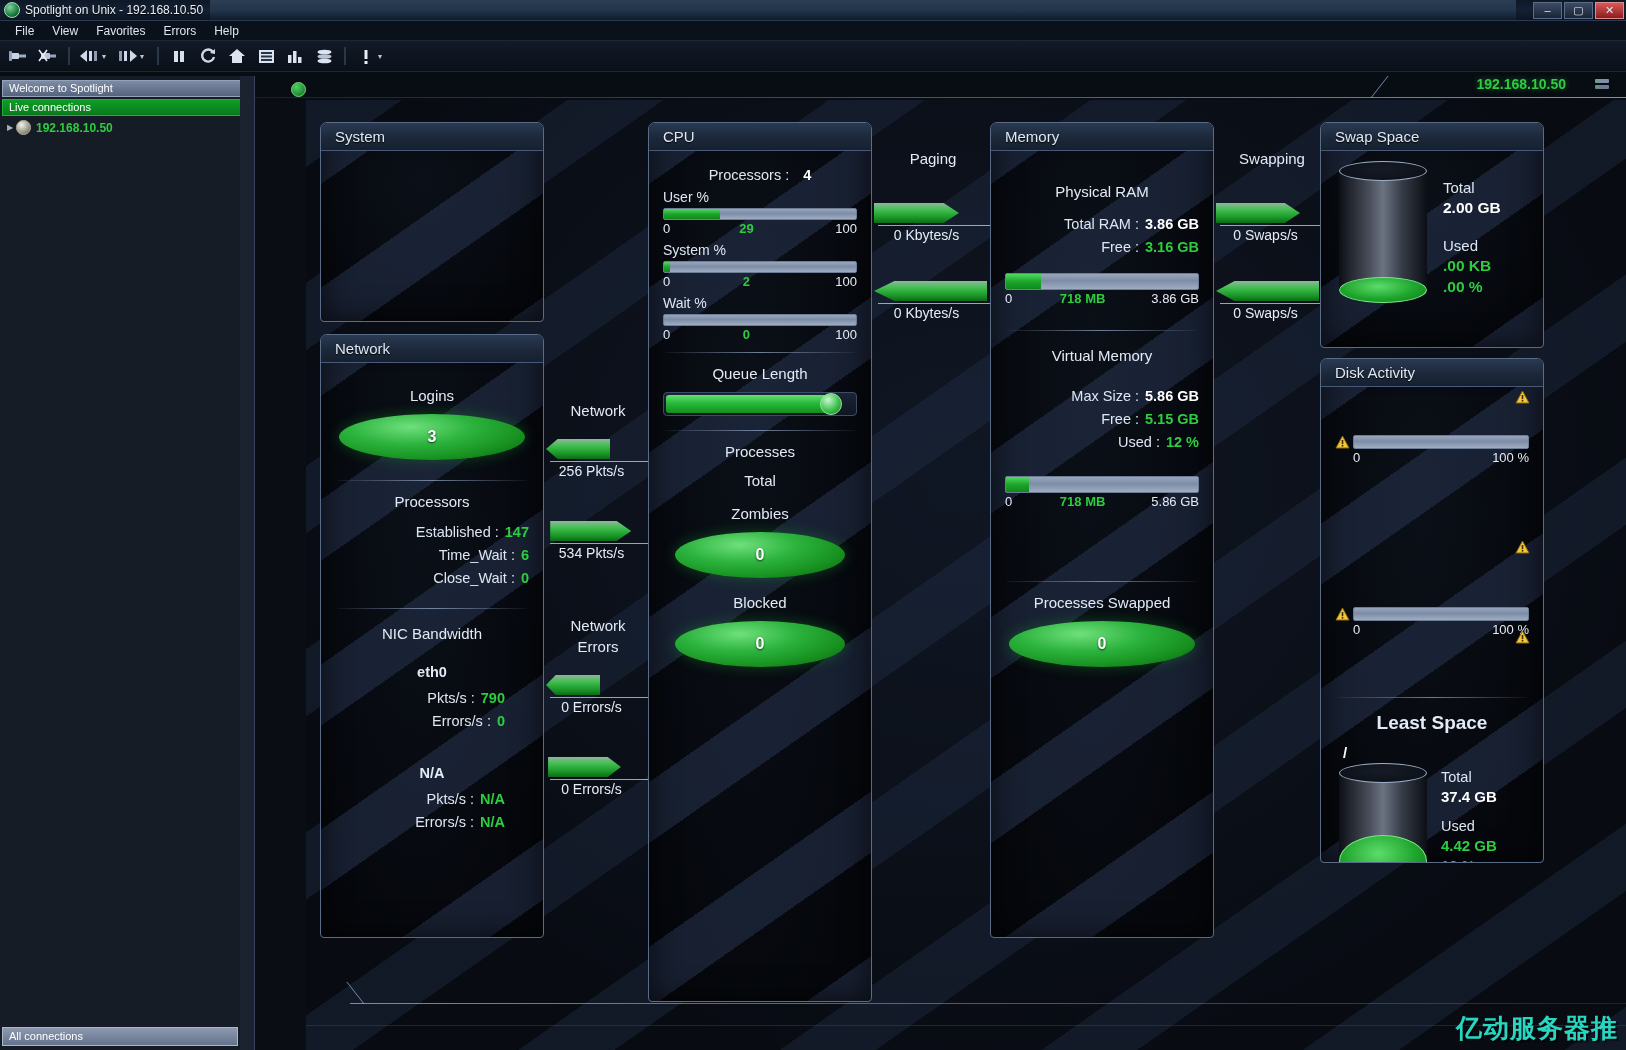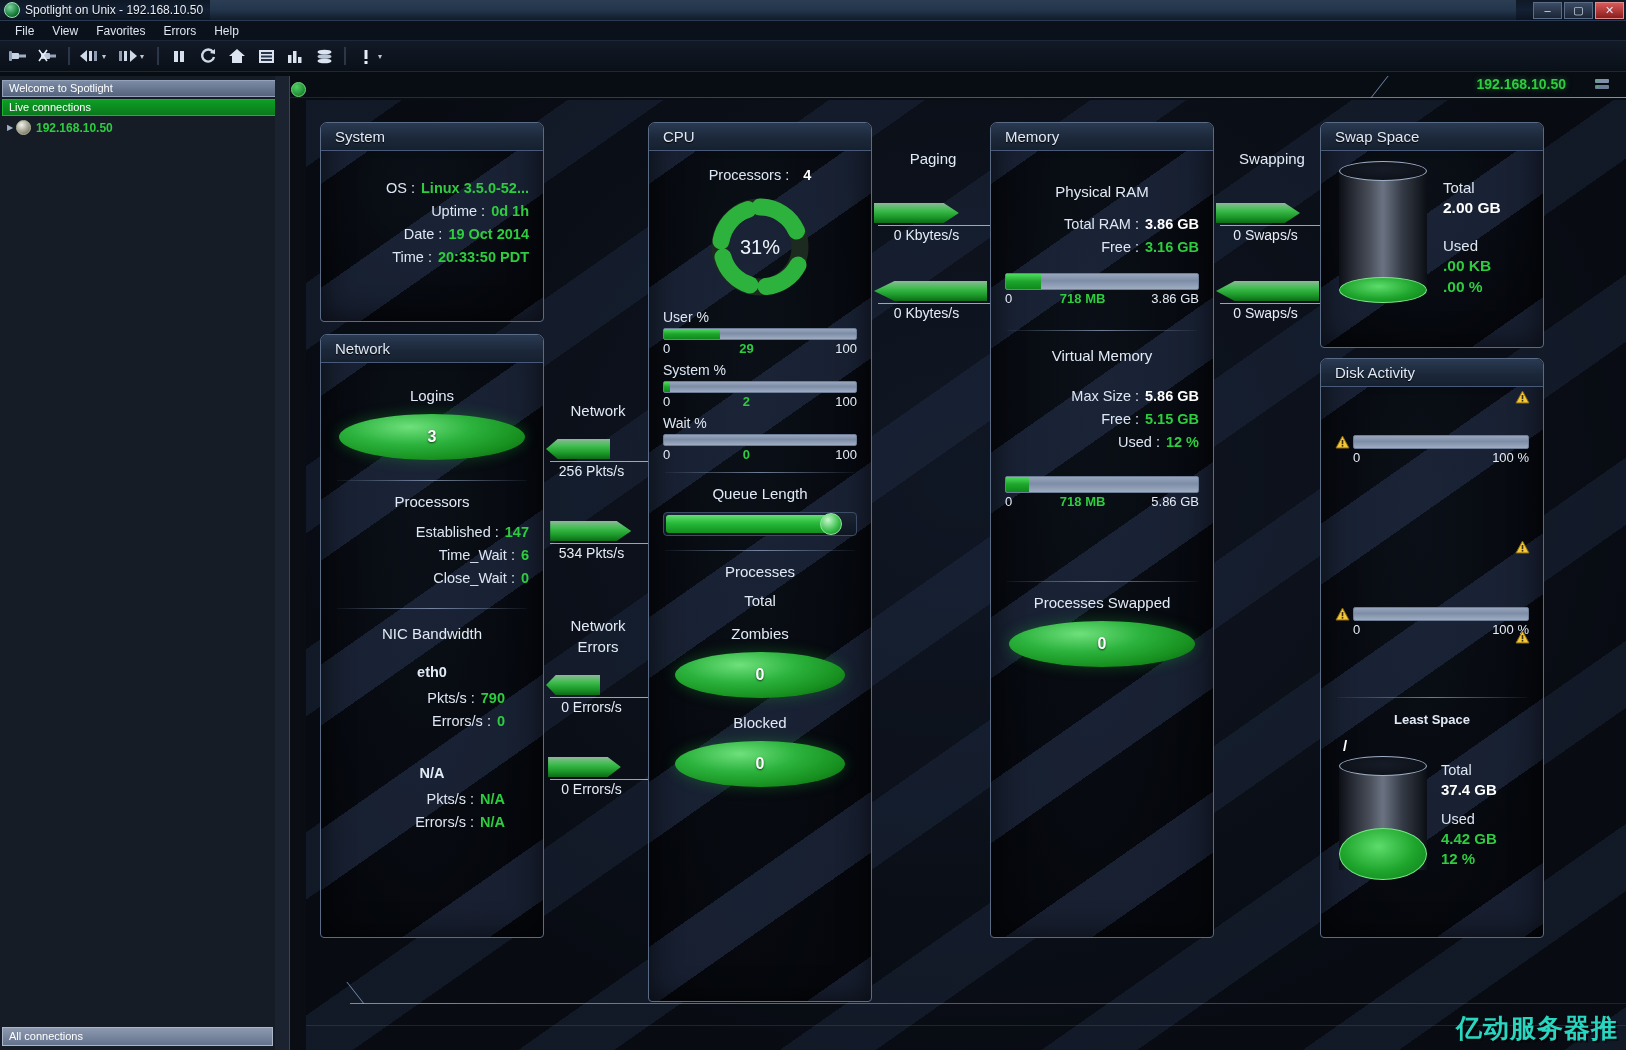--- a/index.html
+++ b/index.html
@@ -95,7 +95,7 @@
 
   
   .sidebar {
-    position: absolute; left: 0; top: 76px; width: 290px; bottom: 0;
+    position: absolute; left: 0; top: 76px; width: 255px; bottom: 0;
     background: #161c26;
     border-right: 1px solid #38445a;
   }

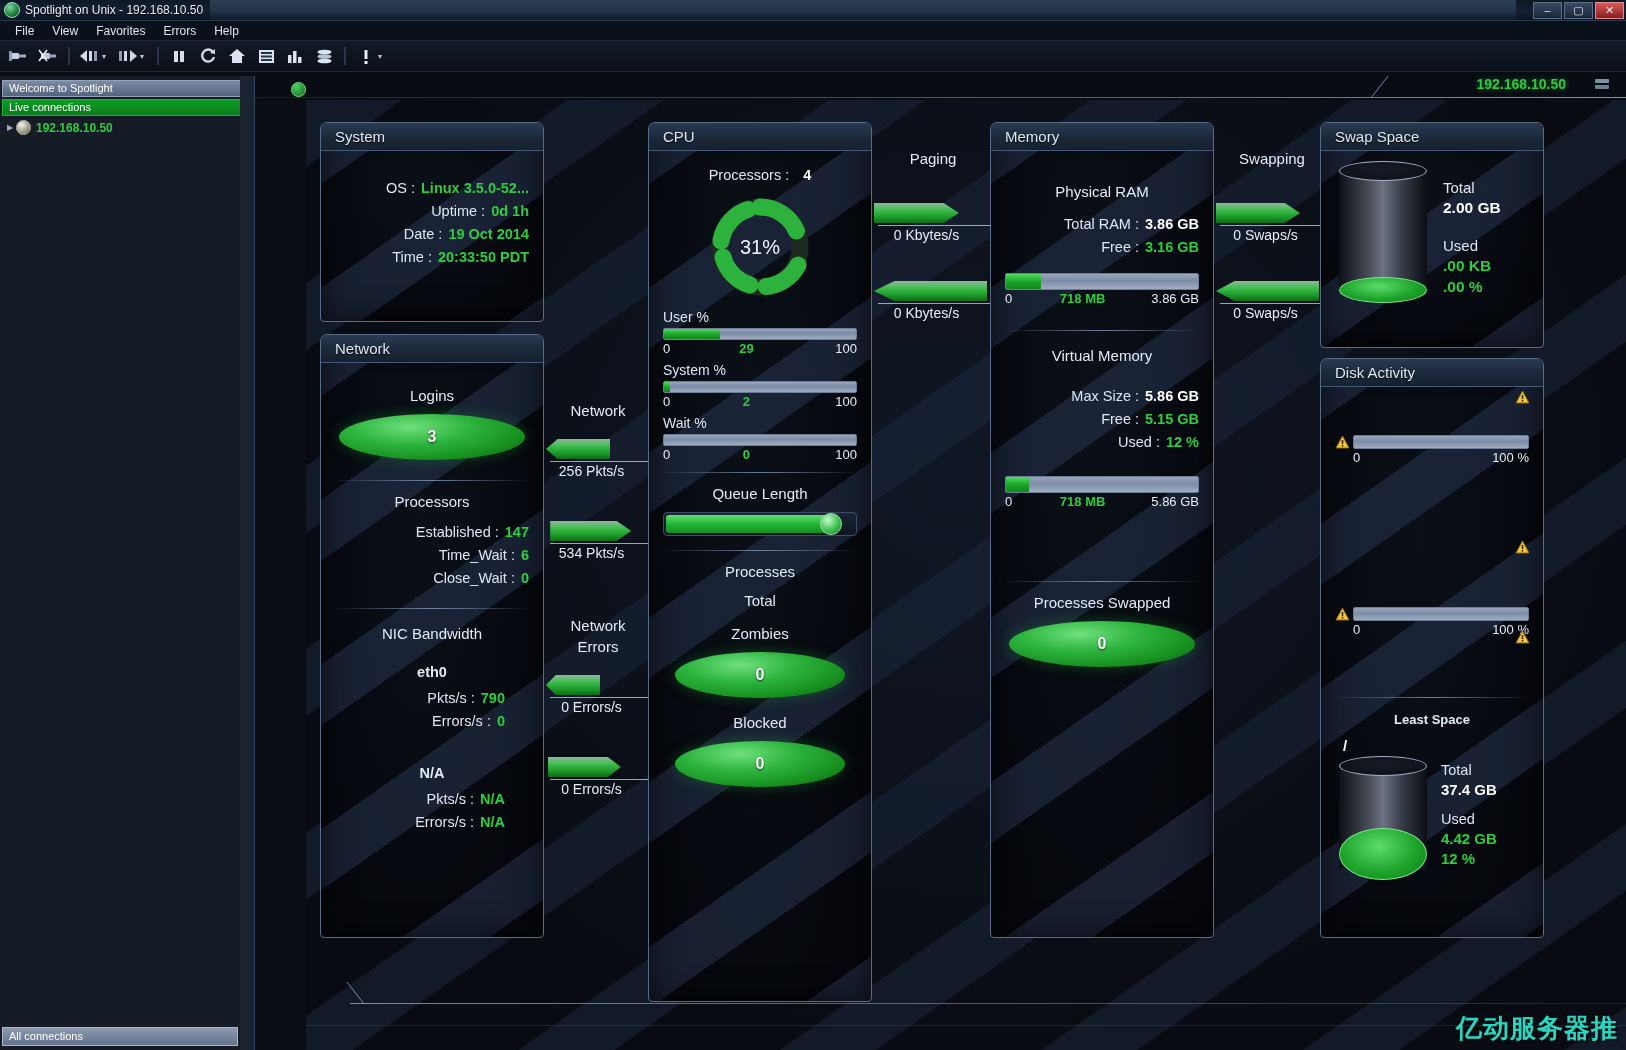--- a/index.html
+++ b/index.html
@@ -440,24 +440,6 @@
 
   <div class="panel" style="left:14px; top:22px; width:224px; height:200px;">
     <div class="panel-title">System</div>
-    <div class="panel-body" style="padding-top:22px;">
-      <div class="kv">
-        <span class="k">OS :</span>
-        <span class="v">Linux  3.5.0-52...</span>
-      </div>
-      <div class="kv">
-        <span class="k">Uptime :</span>
-        <span class="v">0d 1h</span>
-      </div>
-      <div class="kv">
-        <span class="k">Date :</span>
-        <span class="v">19 Oct 2014</span>
-      </div>
-      <div class="kv">
-        <span class="k">Time :</span>
-        <span class="v">20:33:50 PDT</span>
-      </div>
-    </div>
   </div>
 
   <div class="panel" style="left:14px; top:234px; width:224px; height:604px;">

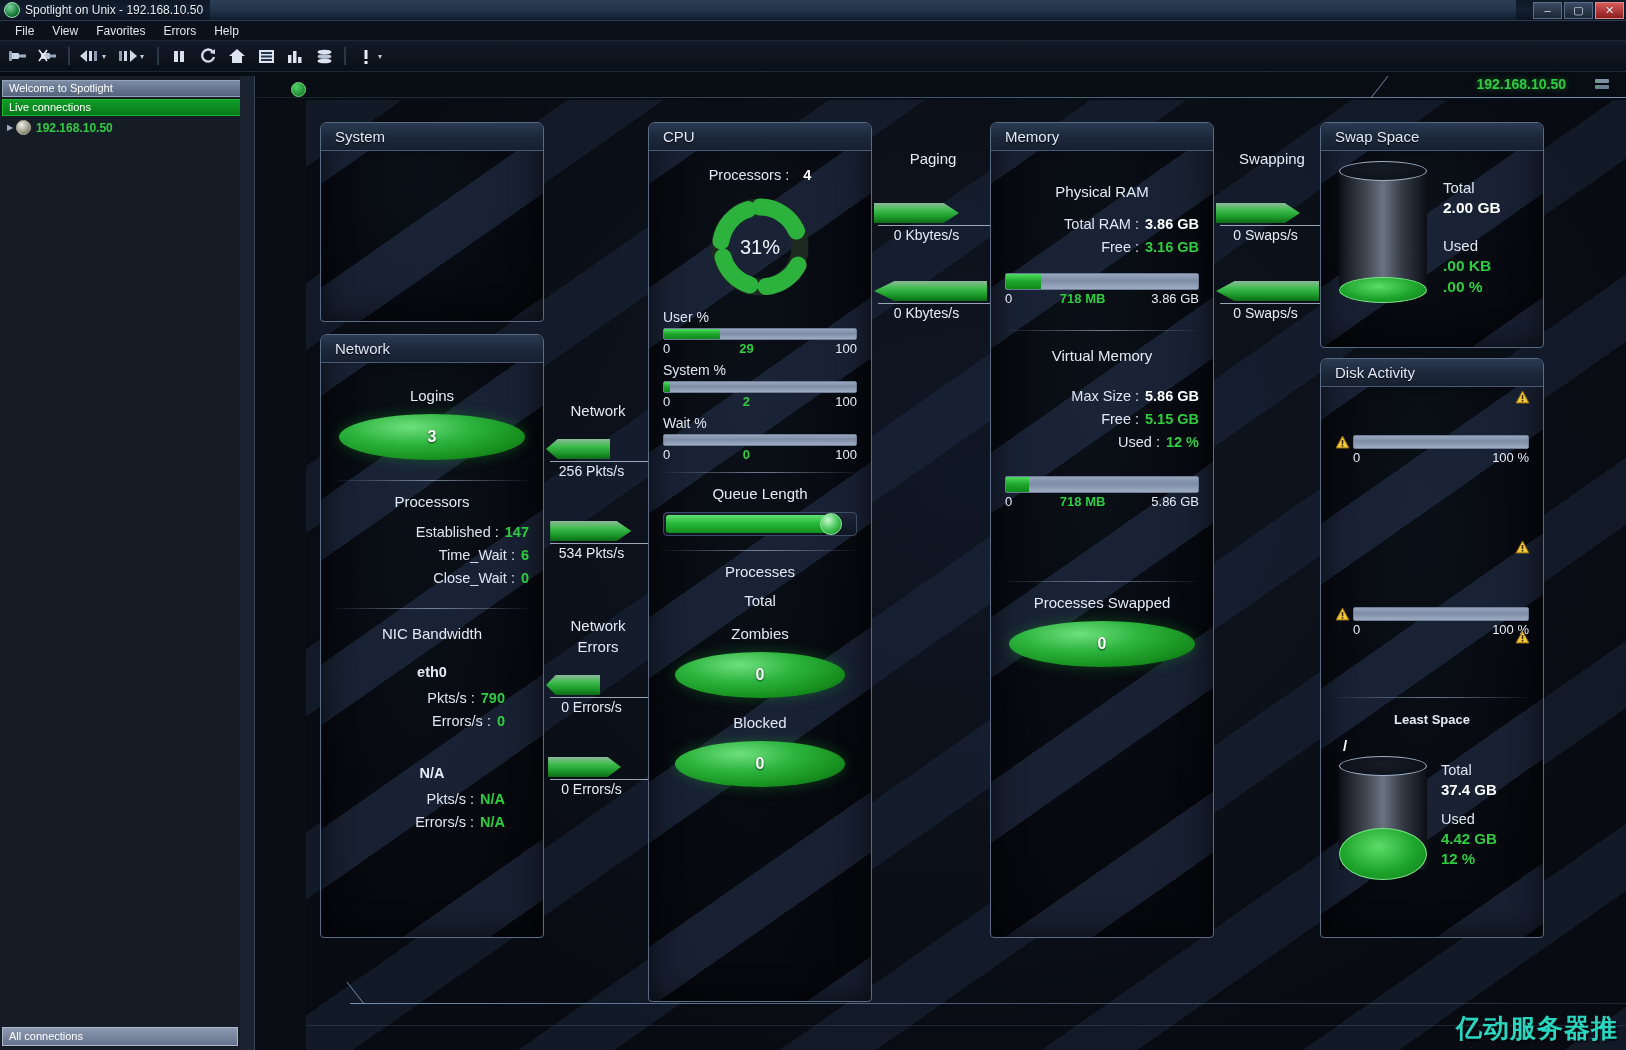--- a/index.html
+++ b/index.html
@@ -526,20 +526,6 @@
         <span style="color:#ffffff; font-size:14.5px; font-weight:bold;">4</span>
       </div>
 
-      <div style="display:flex; justify-content:center; margin-top:8px;">
-        <div style="position:relative; width:112px; height:112px;">
-          <svg width="112" height="112" viewBox="0 0 112 112">
-            <circle cx="56" cy="56" r="40" fill="none" stroke="#1d2a1f" stroke-width="17"></circle>
-            <g fill="none" stroke-width="17" stroke-linecap="round">
-              <path d="M56 16 A40 40 0 0 1 92.5 40" stroke="#2db33d"></path>
-              <path d="M94 74 A40 40 0 0 1 62 95.5" stroke="#2db33d"></path>
-              <path d="M46 94 A40 40 0 0 1 19 66" stroke="#2db33d"></path>
-              <path d="M17 50 A40 40 0 0 1 44 18.5" stroke="#2db33d"></path>
-            </g>
-          </svg>
-          <div style="position:absolute; inset:0; display:flex; align-items:center; justify-content:center; color:#eef4fb; font-size:20px;">31%</div>
-        </div>
-      </div>
 
       <div class="meter-wrap" style="margin-top:6px;">
         <div class="meter-label">User %</div>

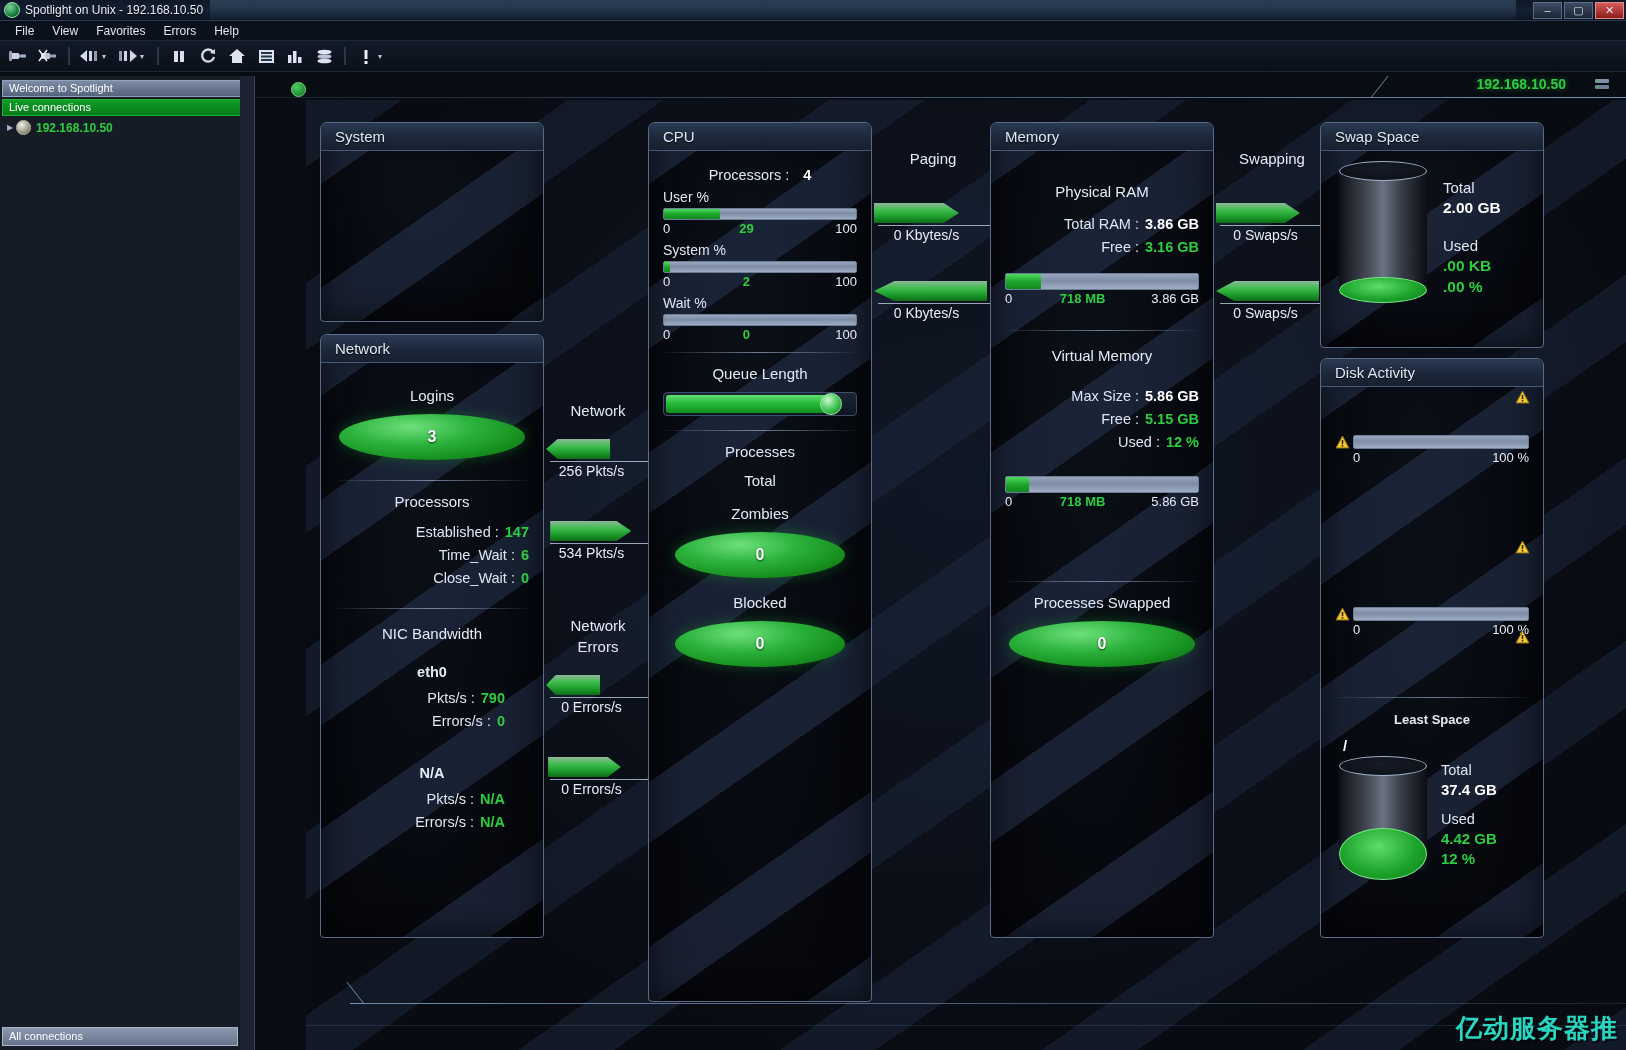--- a/index.html
+++ b/index.html
@@ -685,7 +685,7 @@
     </div>
   </div>
 
-  <div class="panel" style="left:1014px; top:258px; width:224px; height:580px;">
+  <div class="panel" style="left:1014px; top:258px; width:224px; height:505px;">
     <div class="panel-title">Disk Activity</div>
     <div class="panel-body" style="padding-top:44px;">
 

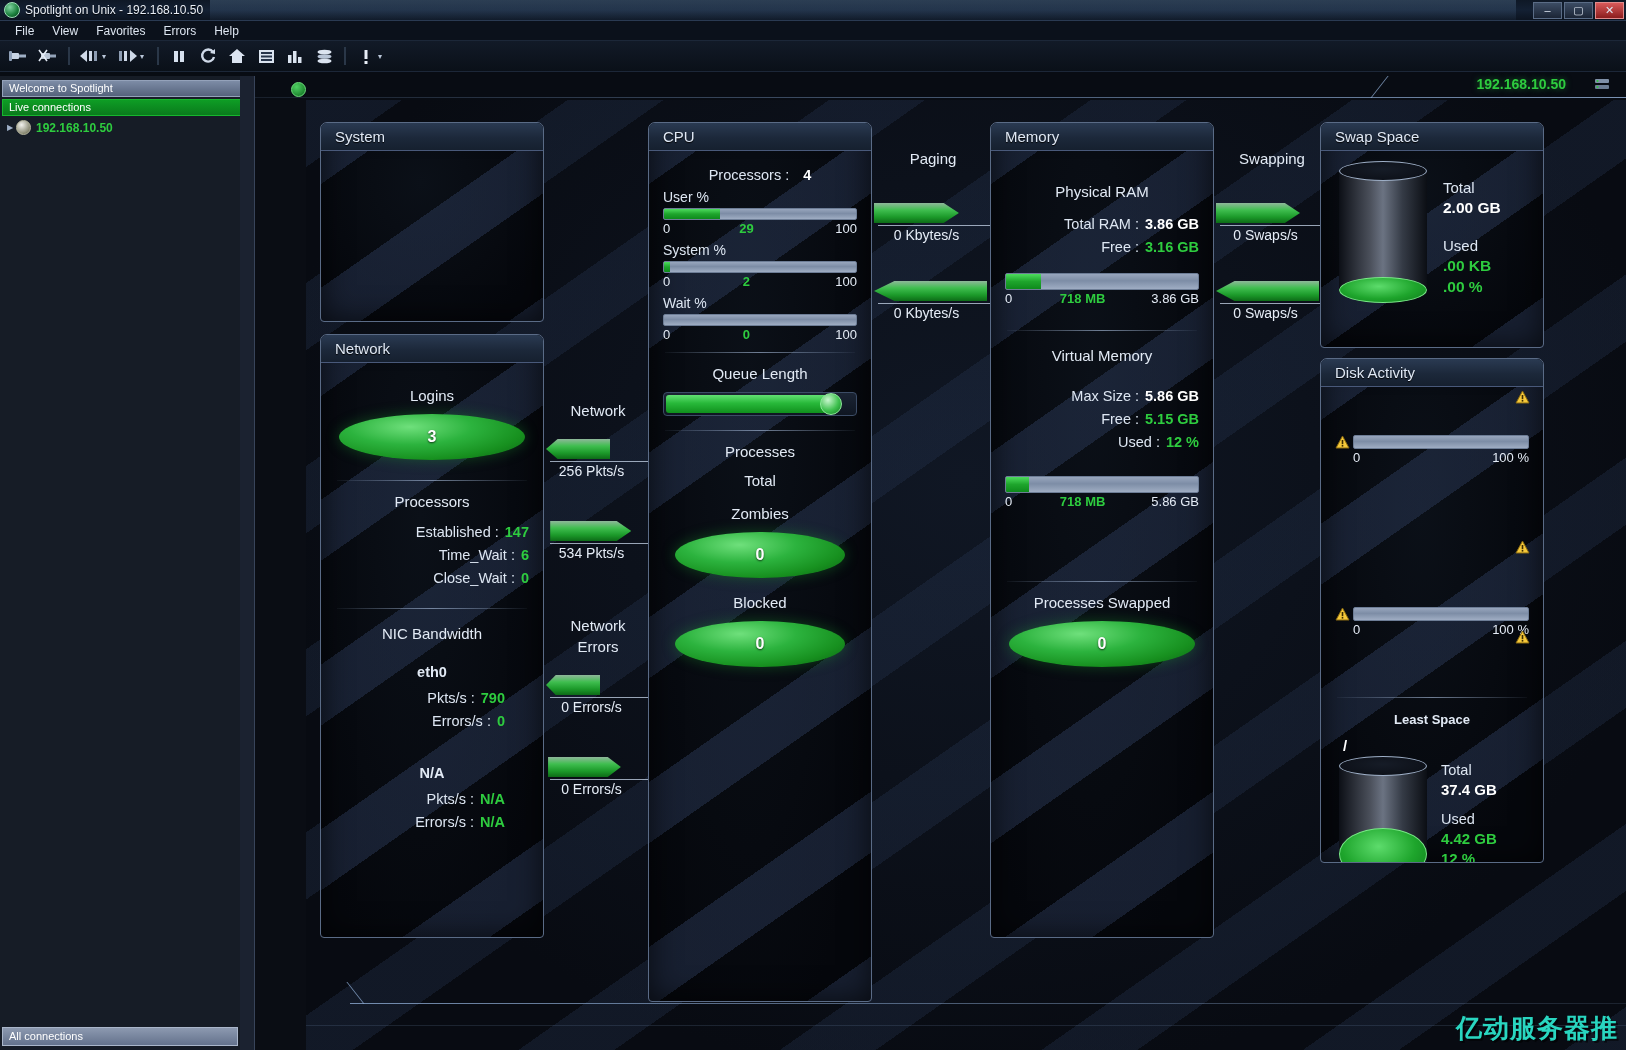--- a/index.html
+++ b/index.html
@@ -728,7 +728,7 @@
       </div>
 
       <div class="sep" style="margin-top:58px;"></div>
-      <div class="centered-label" style="font-weight:bold; font-size:13px; margin-top:14px;">Least Space</div>
+      <div class="centered-label" style="font-weight:bold; font-size:19px; margin-top:14px;">Least Space</div>
       <div style="color:#ffffff; font-size:15px; font-weight:bold; margin:6px 0 2px 8px;">/</div>
       <div style="display:flex; gap:14px;">
         <div class="cyl" style="width:88px; height:124px; margin-left:4px;">

